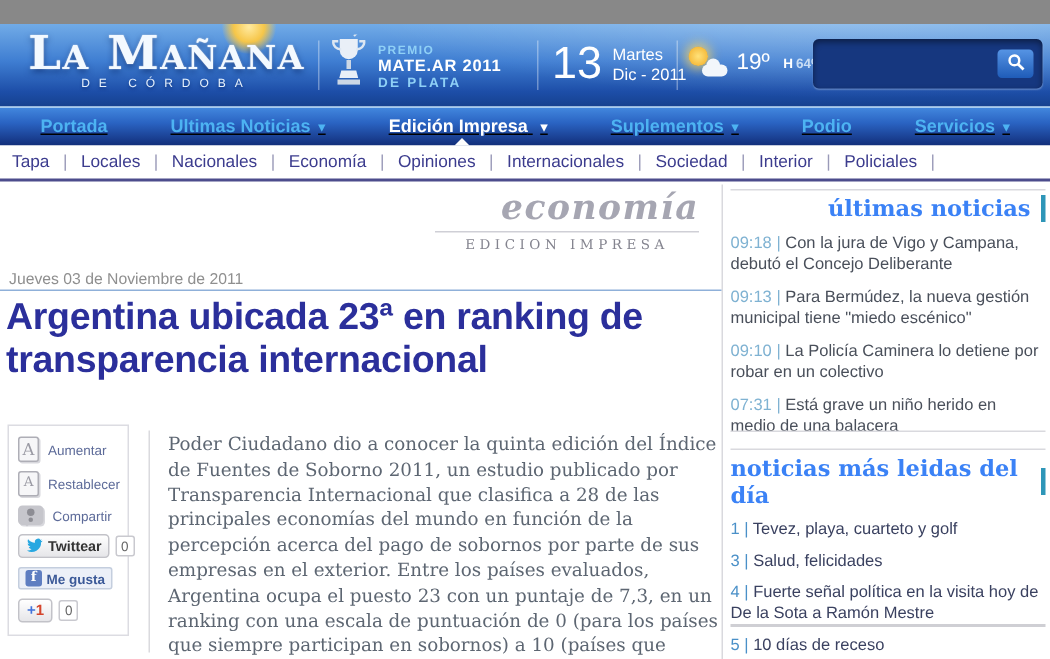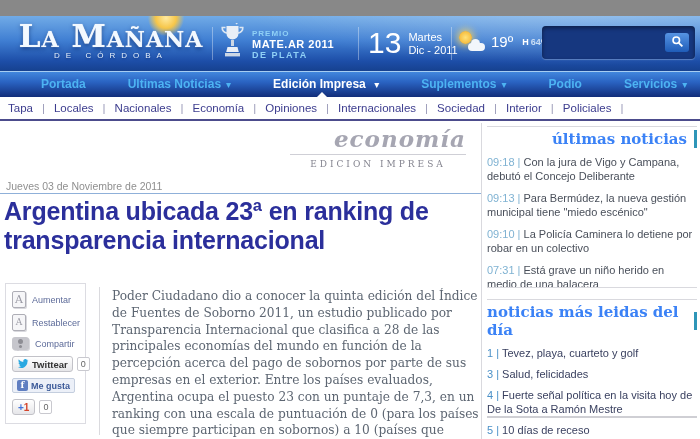--- a/index.html
+++ b/index.html
@@ -47,7 +47,7 @@
   
   .mainnav { position:absolute; left:0; top:55px; width:700px; height:26px;
     background:linear-gradient(180deg,#4186dd 0%,#2a63c2 40%,#122e7a 100%);
-    border-top:1px solid #a6cdf2; display:flex; align-items:stretch; padding-left:20px; }
+    border-top:1px solid #a6cdf2; display:flex; align-items:stretch; padding-left:6px;text-decoration:underline; }
   .nav-item { position:relative; padding:0 21px; font-size:12px; font-weight:bold; color:#4db3f2;
     line-height:25px; cursor:pointer; white-space:nowrap; }
   .nav-item.has-drop::after { content:"▾"; margin-left:5px; font-size:10px; }

